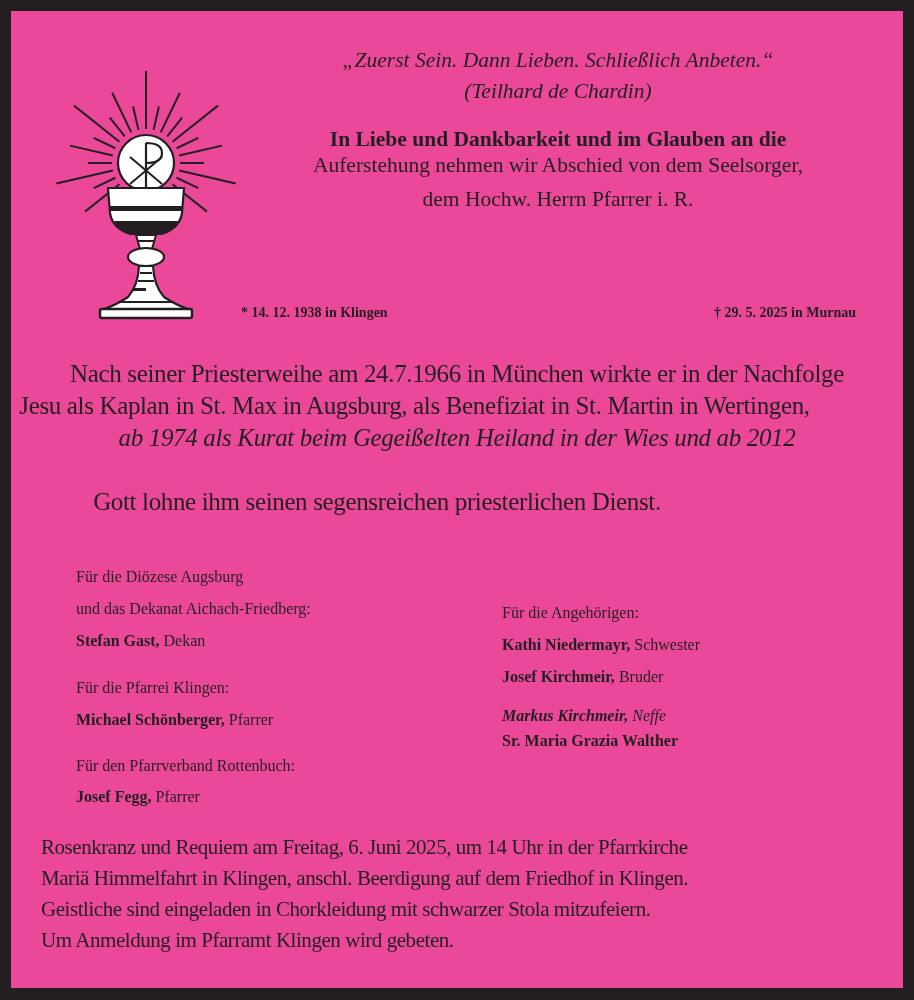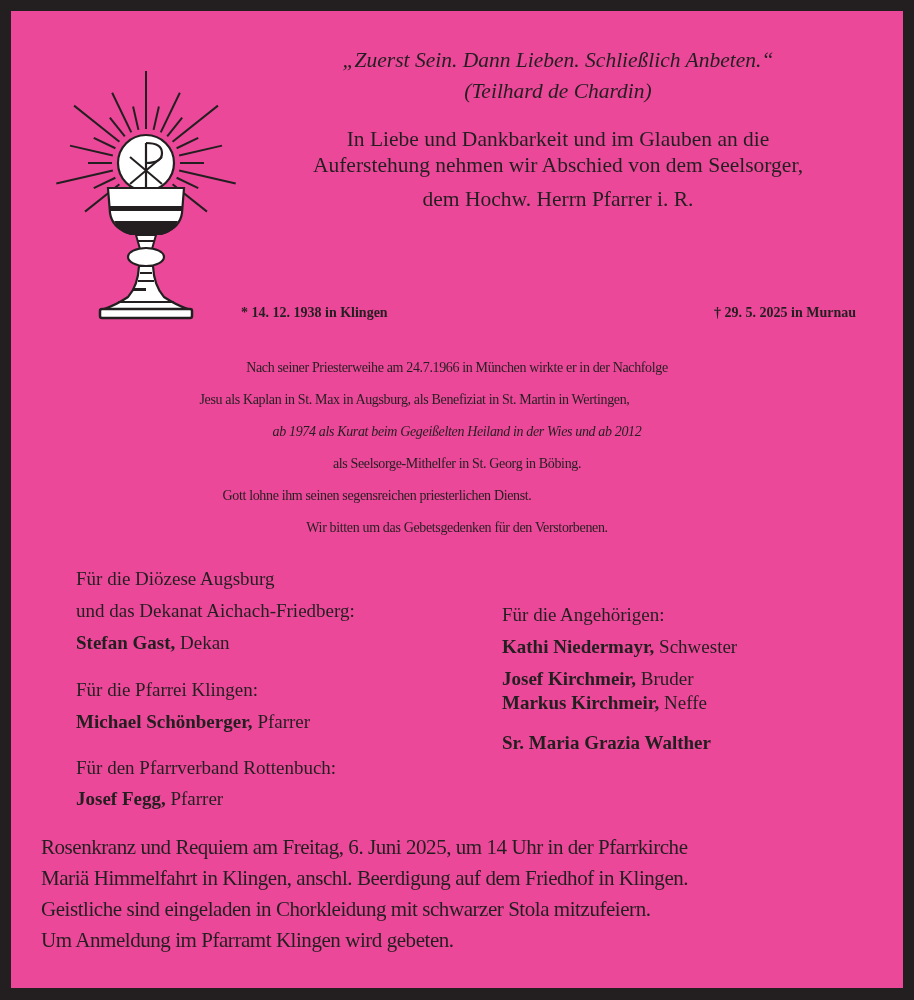--- a/index.html
+++ b/index.html
@@ -85,7 +85,7 @@
   <div class="abs center quote" style="left:230px; width:634px; top:37px;">„Zuerst Sein. Dann Lieben. Schließlich Anbeten.“</div>
   <div class="abs center quote" style="left:230px; width:634px; top:68px;">(Teilhard de Chardin)</div>
 
-  <div class="abs center intro" style="left:230px; width:634px; top:116px;">In Liebe und Dankbarkeit und im Glauben an die</div>
+  <div class="abs center intro" style="left:230px; width:634px; top:116px;font-weight:bold;">In Liebe und Dankbarkeit und im Glauben an die</div>
   <div class="abs center intro" style="left:230px; width:634px; top:142px;">Auferstehung nehmen wir Abschied von dem Seelsorger,</div>
   <div class="abs center intro" style="left:230px; width:634px; top:176px;">dem Hochw. Herrn Pfarrer i. R.</div>
 

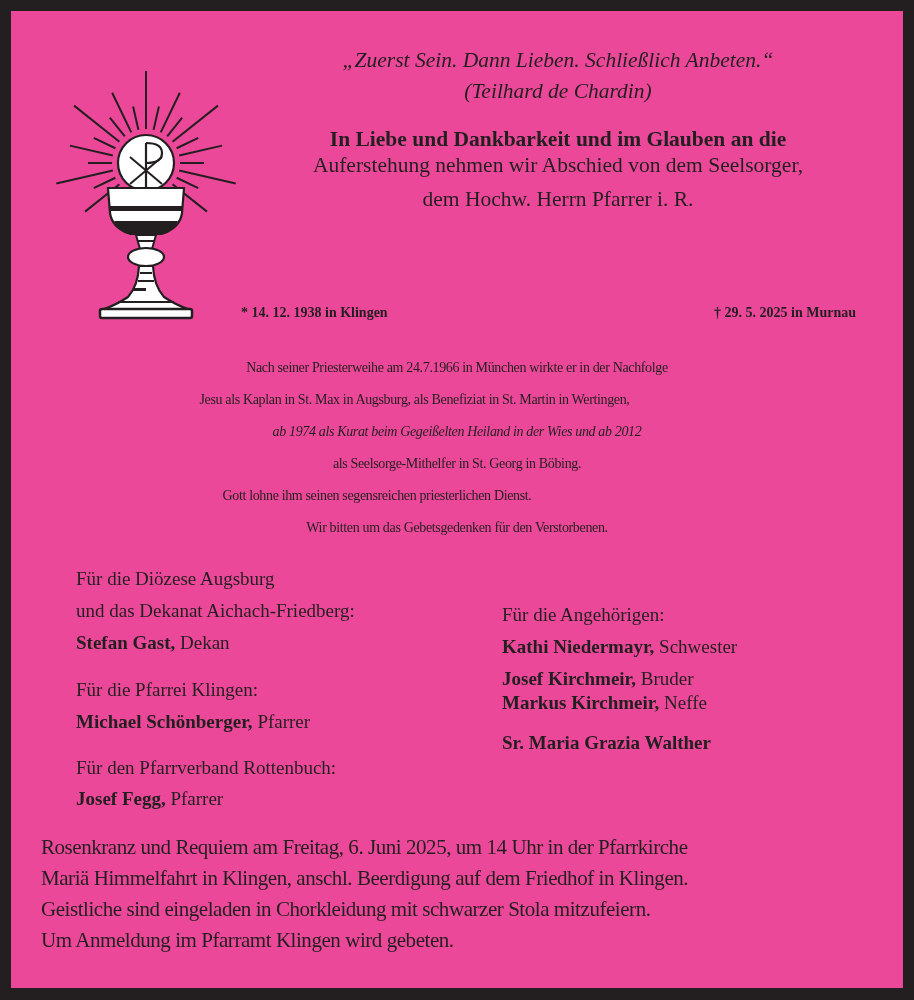--- a/index.html
+++ b/index.html
@@ -19,7 +19,7 @@
   .intro { font-size: 21.5px; }
   .name { font-weight: bold; font-size: 51px; letter-spacing: 0.2px; }
   .dates { font-weight: bold; font-size: 14px; }
-  .body-text { font-size: 14px; letter-spacing: -0.35px; }
+  .body-text { font-size: 25px; letter-spacing: -0.35px; }
   .sig { font-size: 19px; }
   .sig b { font-weight: bold; }
   .bottom { font-size: 21px; letter-spacing: -0.45px; }

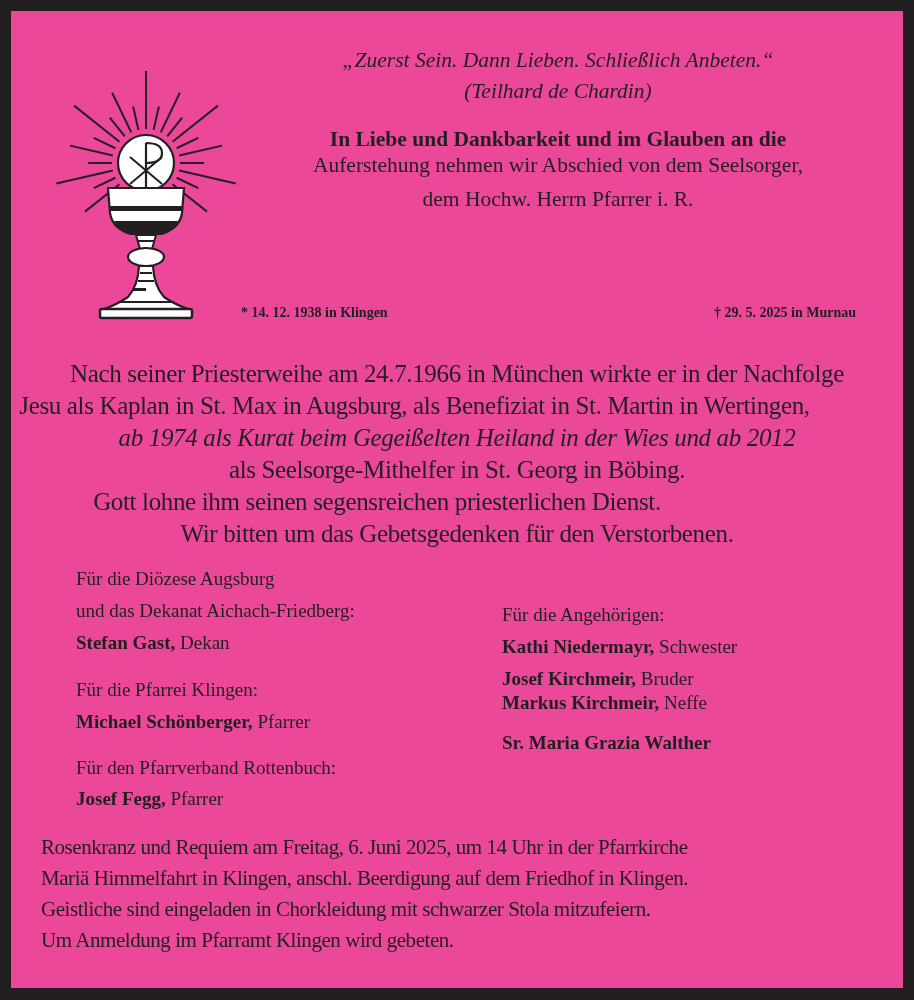--- a/index.html
+++ b/index.html
@@ -96,7 +96,6 @@
   <div class="abs center body-text" style="left:0; width:892px; top:349px;">Nach seiner Priesterweihe am 24.7.1966 in München wirkte er in der Nachfolge</div>
   <div class="abs center body-text" style="left:0; width:807px; top:381px;">Jesu als Kaplan in St. Max in Augsburg, als Benefiziat in St. Martin in Wertingen,</div>
   <div class="abs center body-text" style="left:0; width:892px; top:413px;font-style:italic;">ab 1974 als Kurat beim Gegeißelten Heiland in der Wies und ab 2012</div>
-  <div class="abs center body-text" style="left:0; width:892px; top:445px;">als Seelsorge-Mithelfer in St. Georg in Böbing.</div>
   <div class="abs center body-text" style="left:0; width:732px; top:477px;">Gott lohne ihm seinen segensreichen priesterlichen Dienst.</div>
   <div class="abs center body-text" style="left:0; width:892px; top:509px;">Wir bitten um das Gebetsgedenken für den Verstorbenen.</div>
 

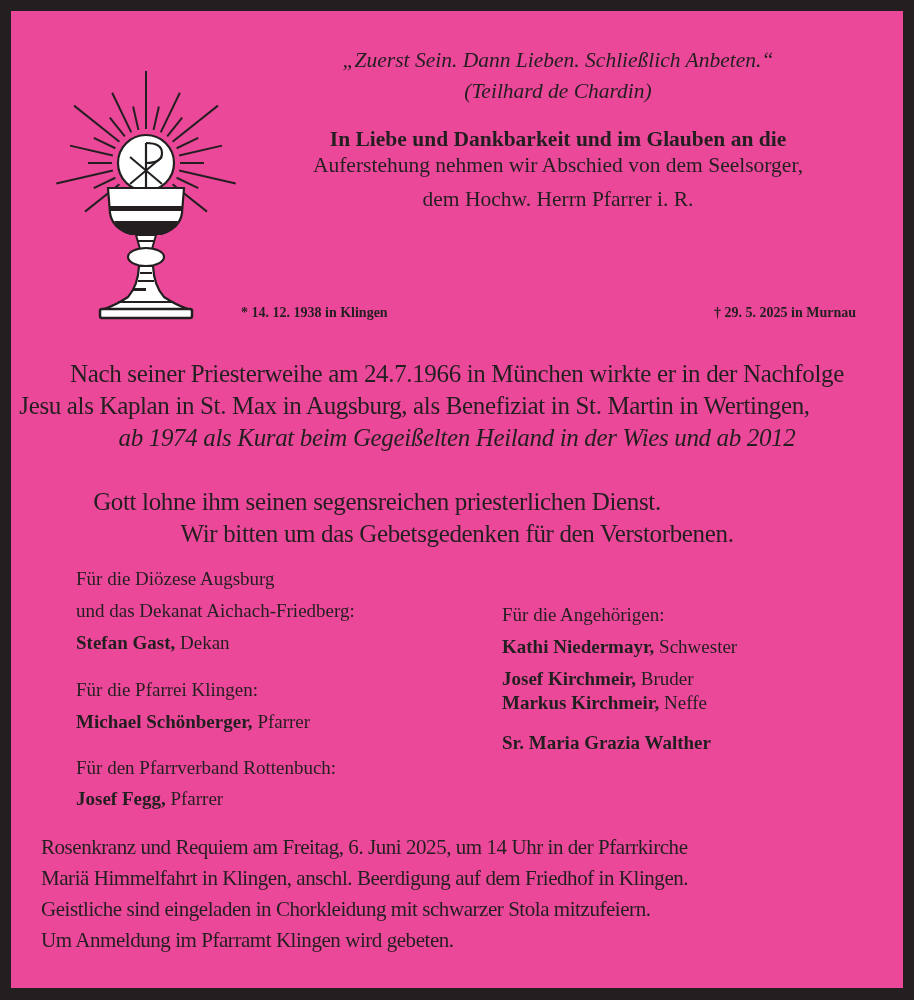--- a/index.html
+++ b/index.html
@@ -97,7 +97,6 @@
   <div class="abs center body-text" style="left:0; width:807px; top:381px;">Jesu als Kaplan in St. Max in Augsburg, als Benefiziat in St. Martin in Wertingen,</div>
   <div class="abs center body-text" style="left:0; width:892px; top:413px;font-style:italic;">ab 1974 als Kurat beim Gegeißelten Heiland in der Wies und ab 2012</div>
   <div class="abs center body-text" style="left:0; width:732px; top:477px;">Gott lohne ihm seinen segensreichen priesterlichen Dienst.</div>
-  <div class="abs center body-text" style="left:0; width:892px; top:509px;">Wir bitten um das Gebetsgedenken für den Verstorbenen.</div>
 
   <div>
     <div class="abs sig" style="left:65px; top:557px;">Für die Diözese Augsburg</div>

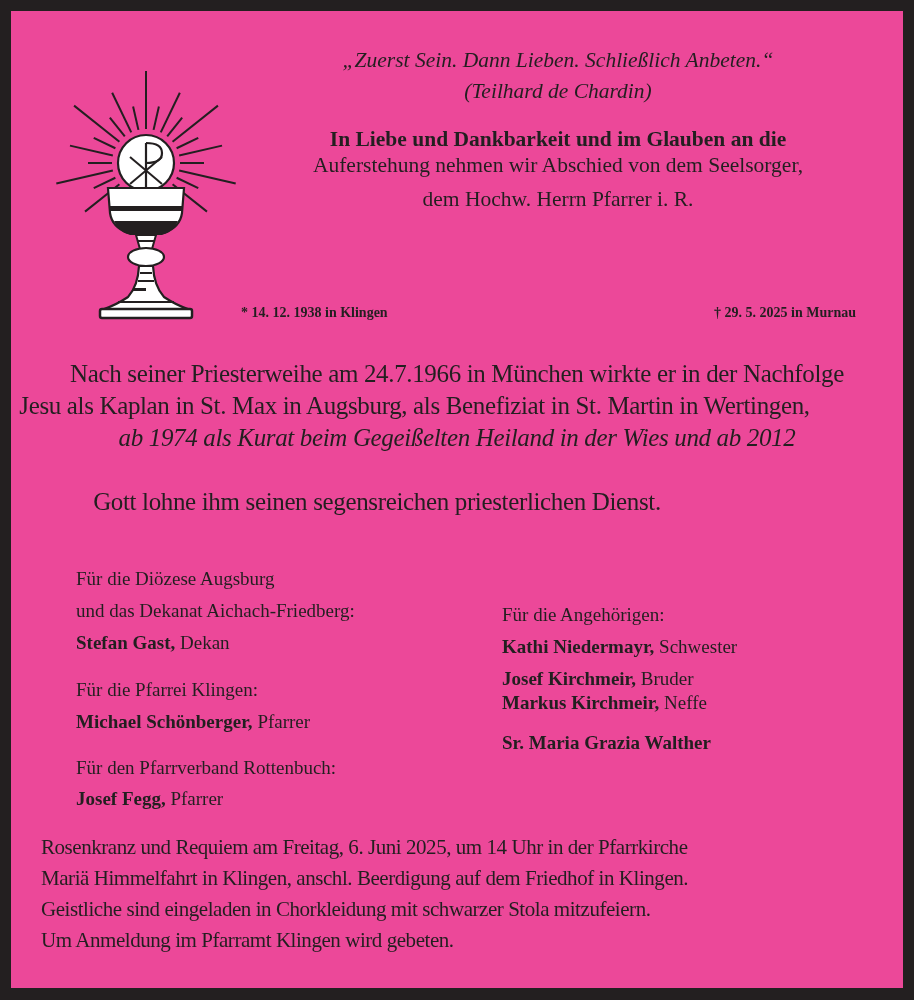--- a/index.html
+++ b/index.html
@@ -20,7 +20,7 @@
   .name { font-weight: bold; font-size: 51px; letter-spacing: 0.2px; }
   .dates { font-weight: bold; font-size: 14px; }
   .body-text { font-size: 25px; letter-spacing: -0.35px; }
-  .sig { font-size: 19px; }
+  .sig { font-size: 16px; }
   .sig b { font-weight: bold; }
   .bottom { font-size: 21px; letter-spacing: -0.45px; }
   svg.emblem { position: absolute; left: 33px; top: 50px; }

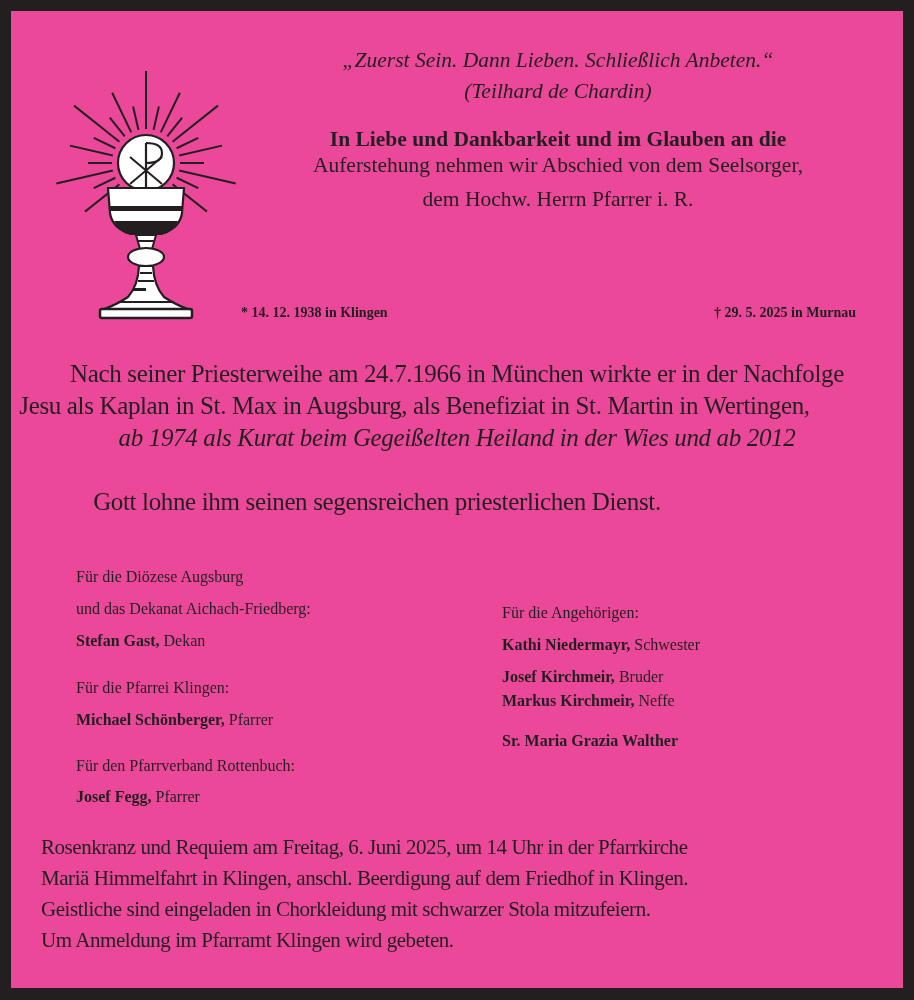--- a/index.html
+++ b/index.html
@@ -129,7 +129,7 @@
       <b>Josef Kirchmeir,</b>
       <span>Bruder</span>
     </div>
-    <div class="abs sig" style="left:491px; top:681px;">
+    <div class="abs sig" style="left:491px; top:696px;font-style:italic;">
       <b>Markus Kirchmeir,</b>
       <span>Neffe</span>
     </div>

